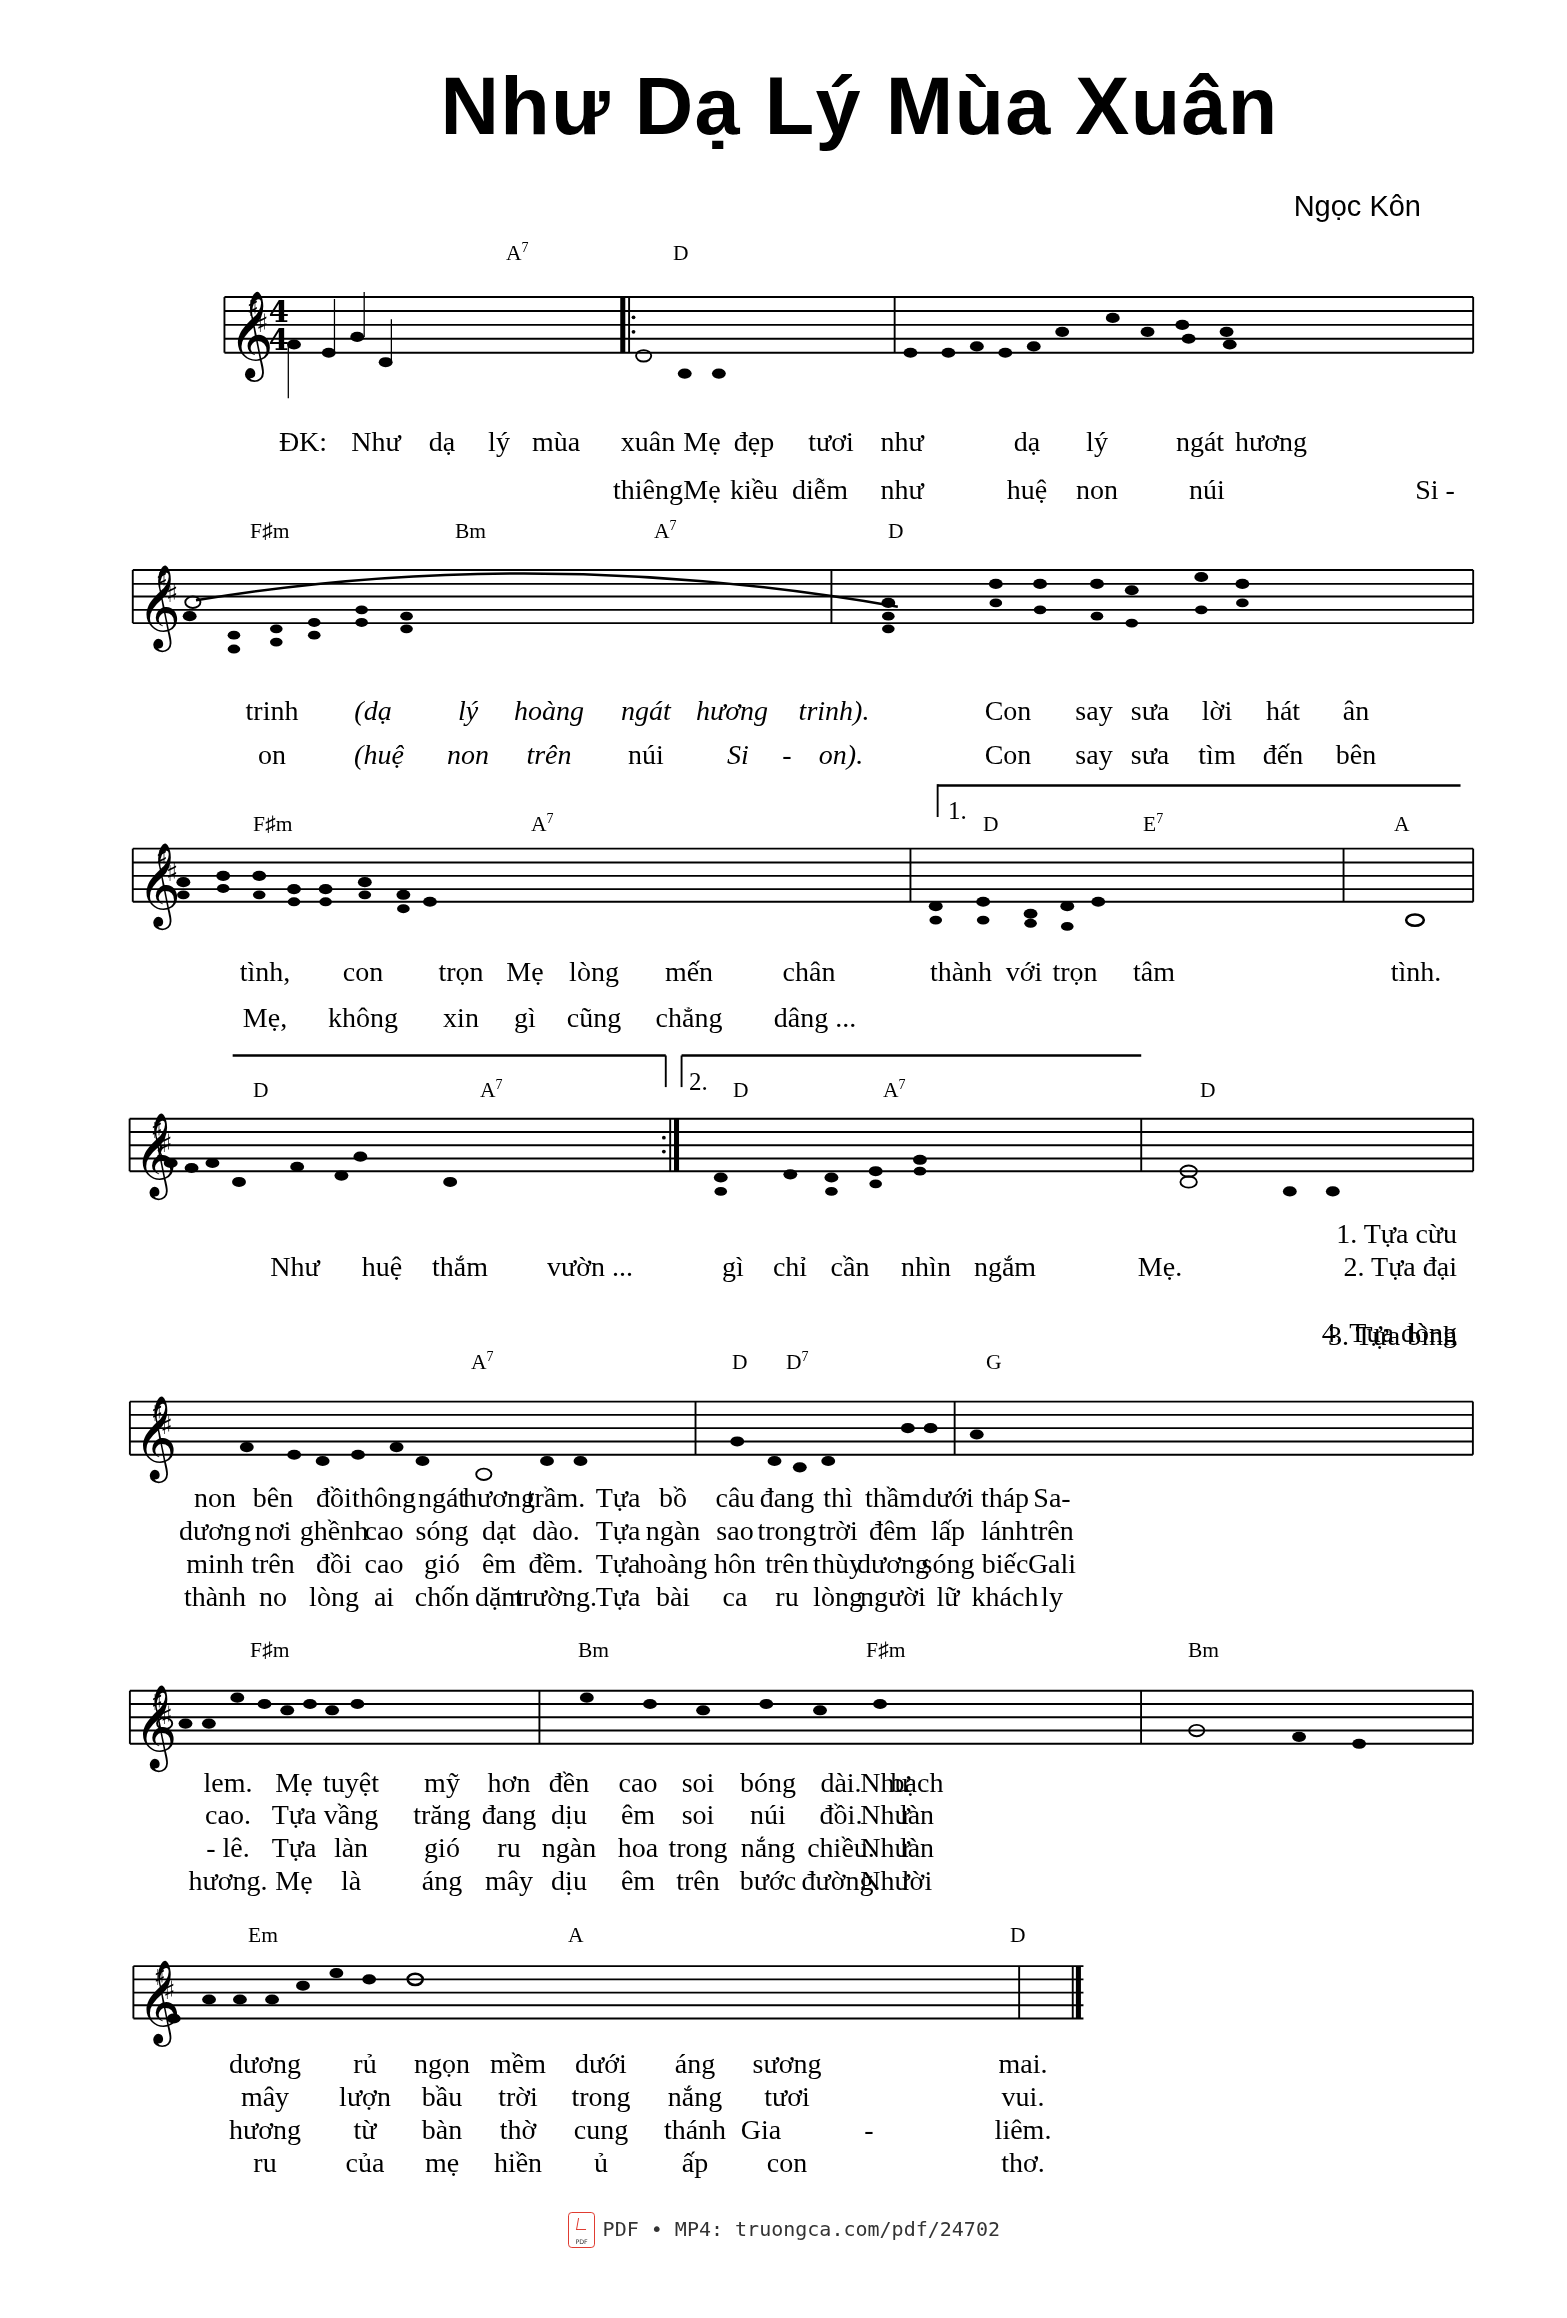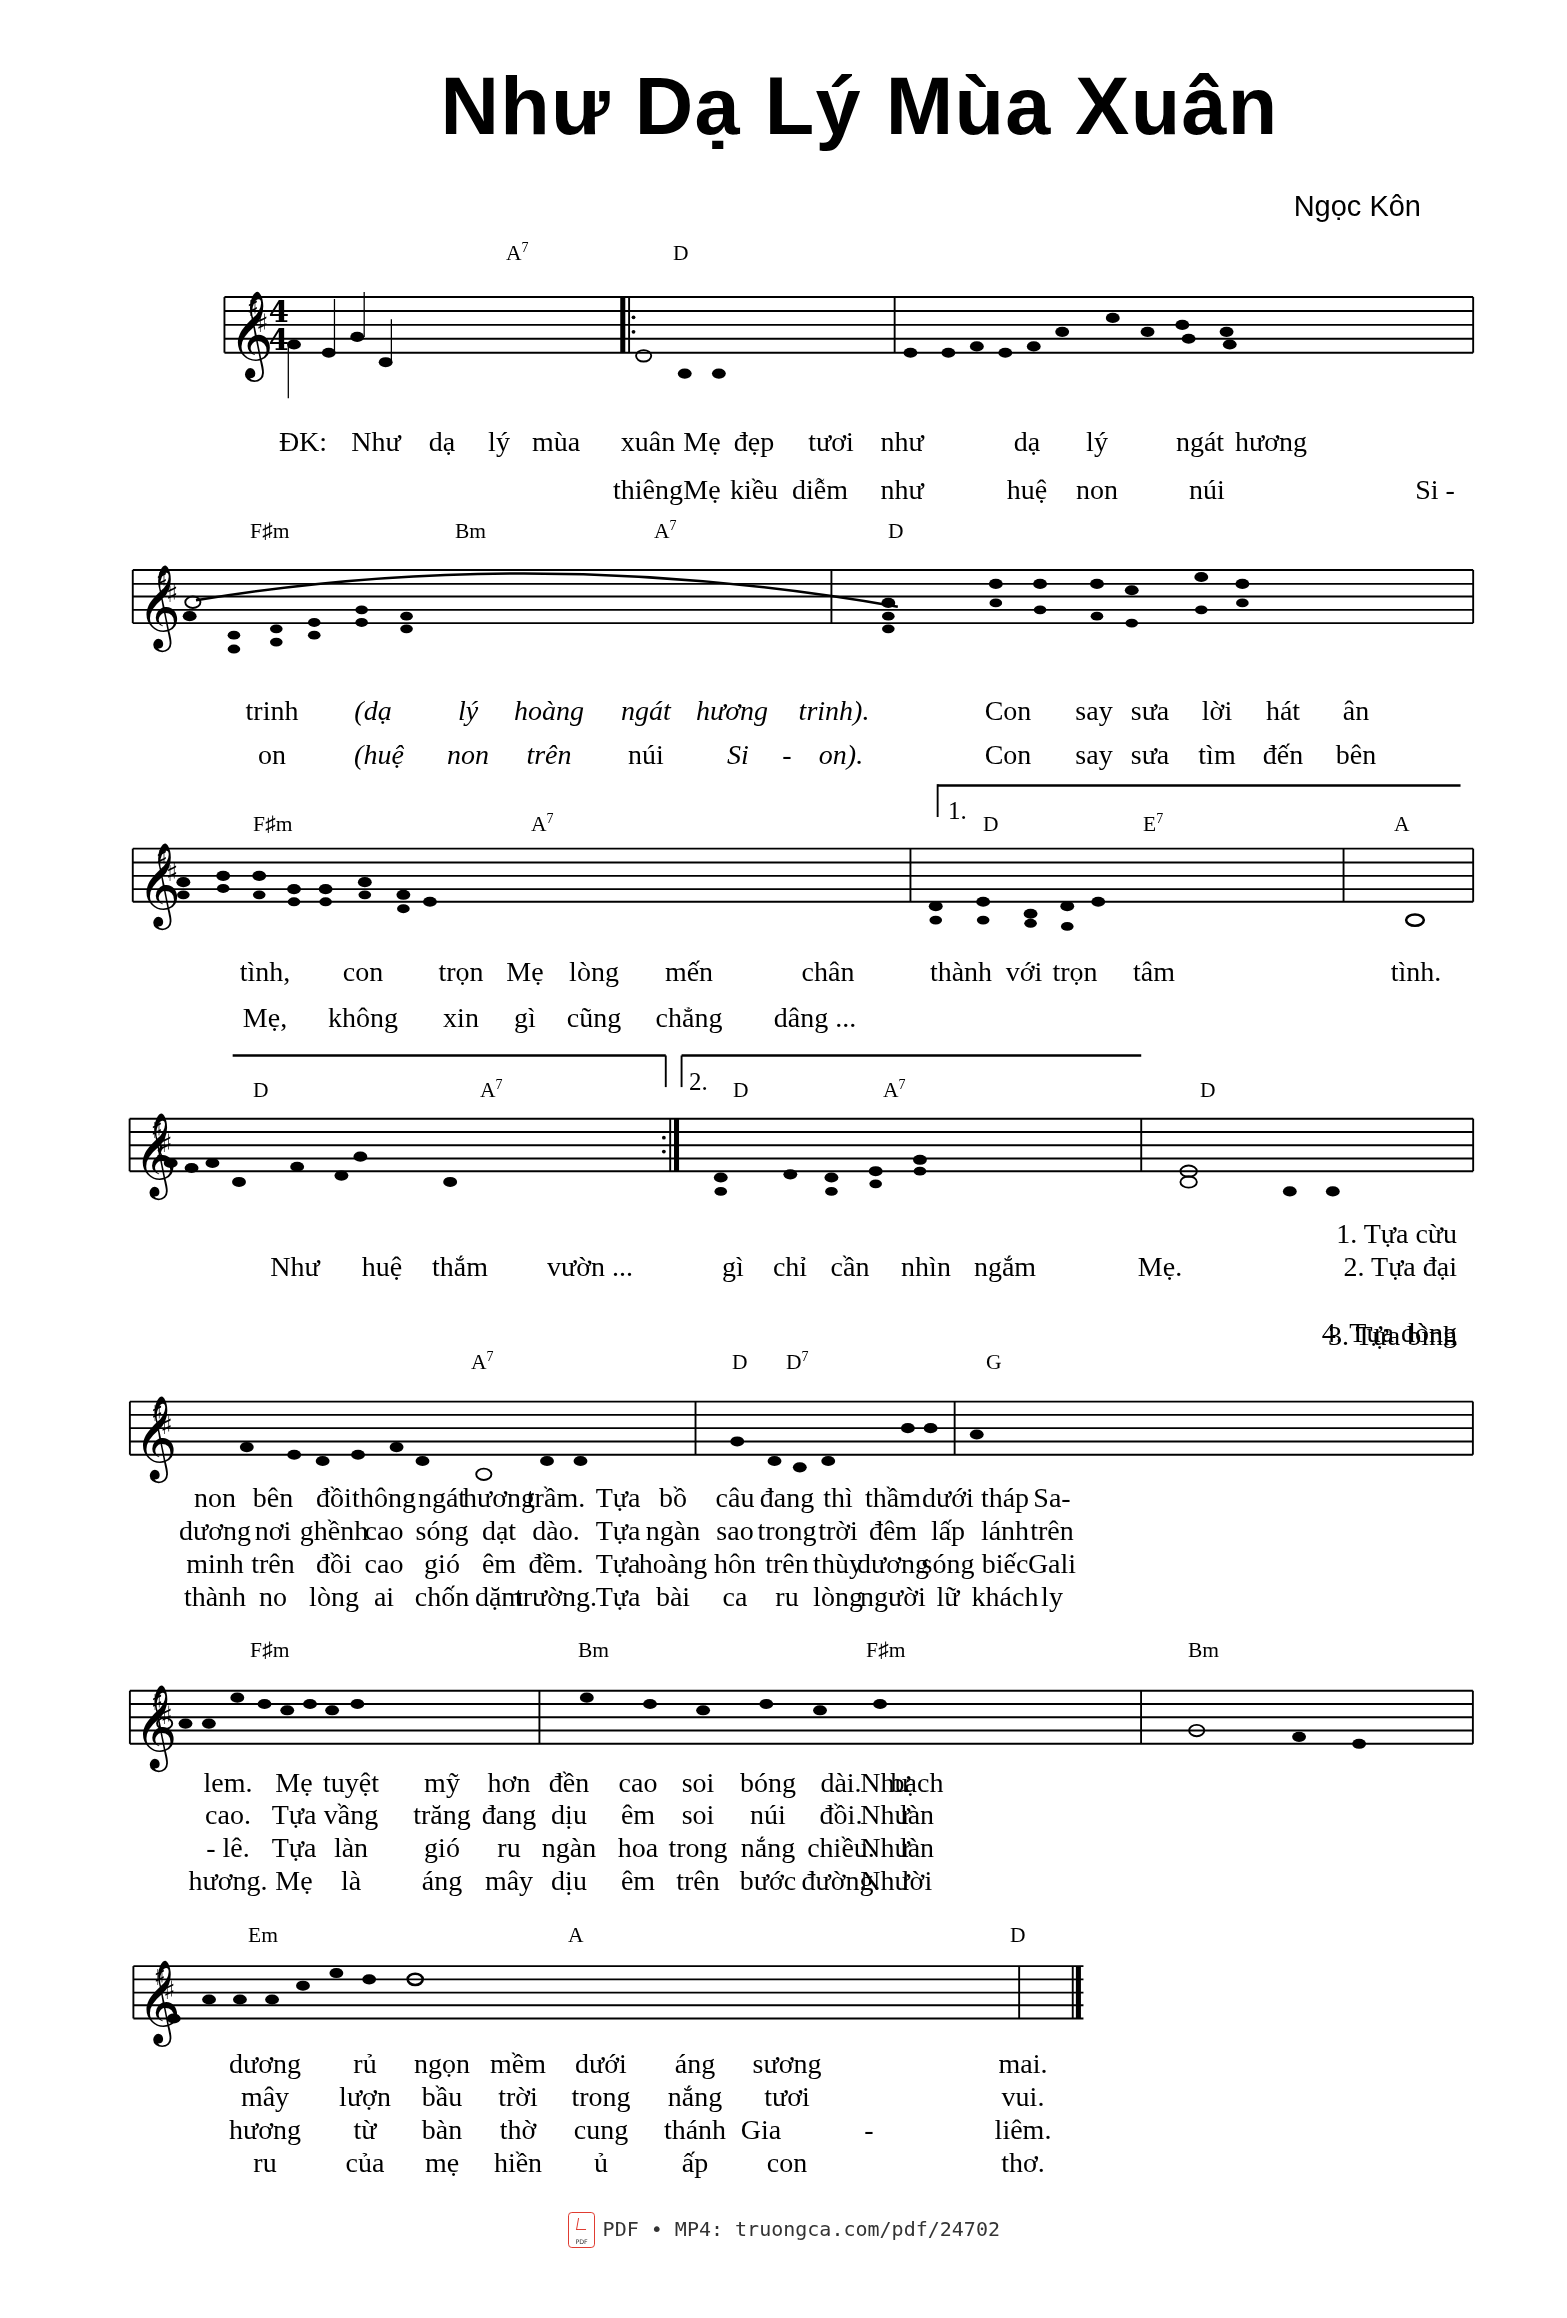--- a/index.html
+++ b/index.html
@@ -248,7 +248,7 @@
     <span class="syl" style="left:525px">Mẹ</span>
     <span class="syl" style="left:594px">lòng</span>
     <span class="syl" style="left:689px">mến</span>
-    <span class="syl" style="left:828px">chân</span>
+    <span class="syl" style="left:809px">chân</span>
     <span class="syl" style="left:961px">thành</span>
     <span class="syl" style="left:1024px">với</span>
     <span class="syl" style="left:1075px">trọn</span>

